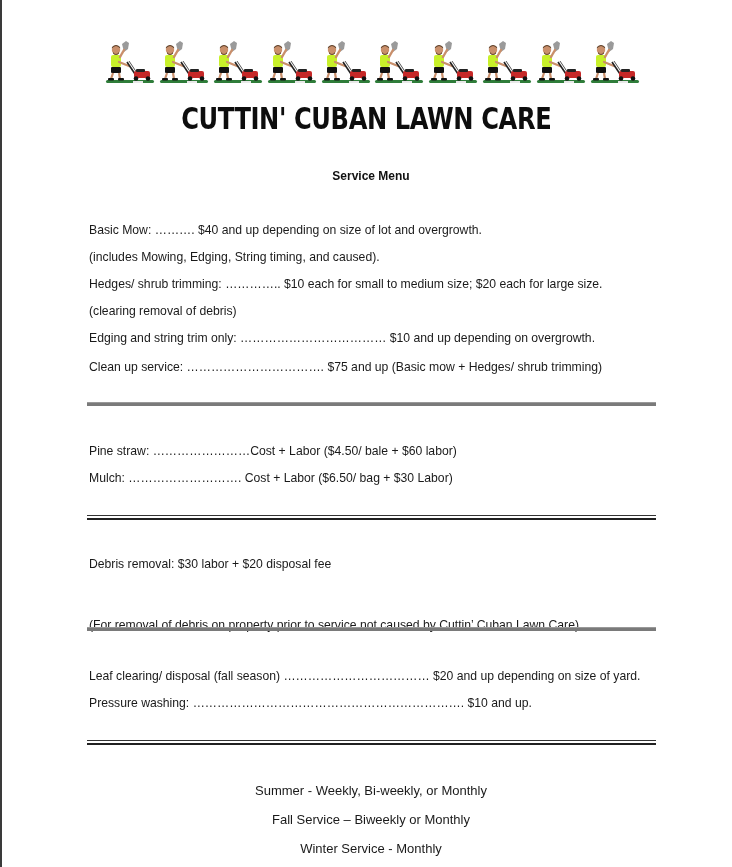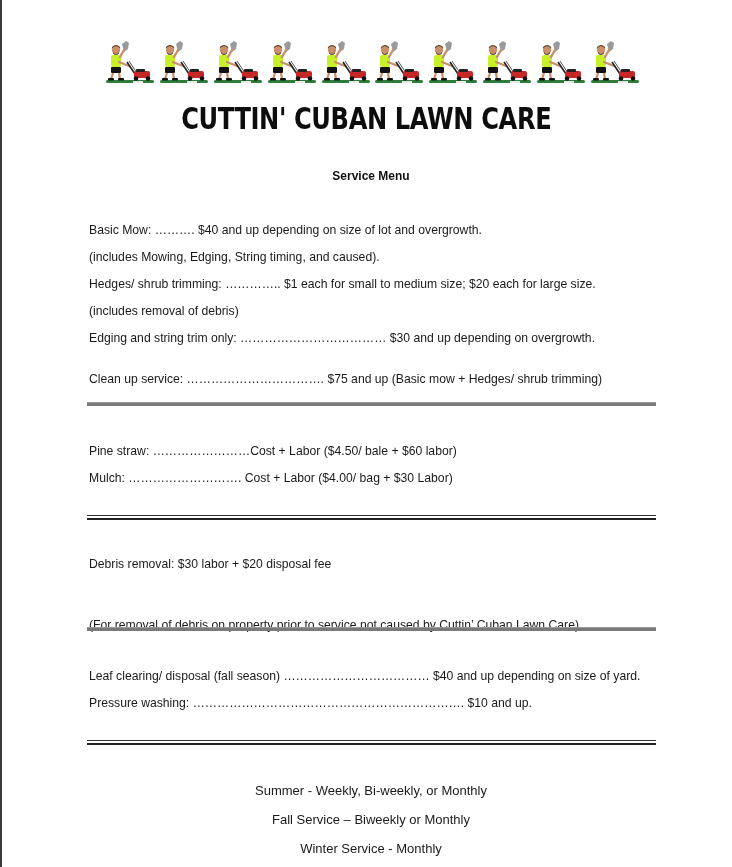--- a/index.html
+++ b/index.html
@@ -275,7 +275,7 @@
 
 <div class="line" style="top:223px">Basic Mow: ………. $40 and up depending on size of lot and overgrowth.</div>
 <div class="line" style="top:250px">(includes Mowing, Edging, String timing, and caused).</div>
-<div class="line" style="top:277px">Hedges/ shrub trimming: …………..  $1 each for small to medium size; $20 each for large size.</div>
+<div class="line" style="top:277px">Hedges/ shrub trimming: …………..  $10 each for small to medium size; $20 each for large size.</div>
 <div class="line" style="top:304px">(includes removal of debris)</div>
 <div class="line" style="top:331px">Edging and string trim only: ……………………………… $30 and up depending on overgrowth.</div>
 <div class="line" style="top:372px">Clean up service: ……………………………. $75 and up (Basic mow + Hedges/ shrub trimming)</div>

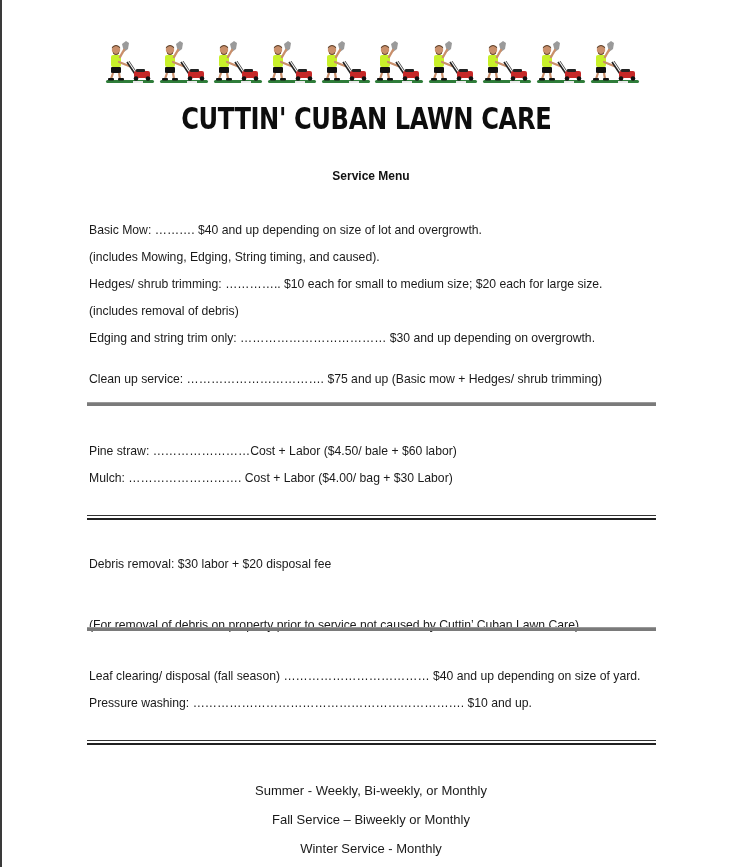--- a/index.html
+++ b/index.html
@@ -276,7 +276,7 @@
 <div class="line" style="top:223px">Basic Mow: ………. $40 and up depending on size of lot and overgrowth.</div>
 <div class="line" style="top:250px">(includes Mowing, Edging, String timing, and caused).</div>
 <div class="line" style="top:277px">Hedges/ shrub trimming: …………..  $10 each for small to medium size; $20 each for large size.</div>
-<div class="line" style="top:304px">(includes removal of debris)</div>
+<div class="line" style="top:304px">(clearing removal of debris)</div>
 <div class="line" style="top:331px">Edging and string trim only: ……………………………… $30 and up depending on overgrowth.</div>
 <div class="line" style="top:372px">Clean up service: ……………………………. $75 and up (Basic mow + Hedges/ shrub trimming)</div>
 

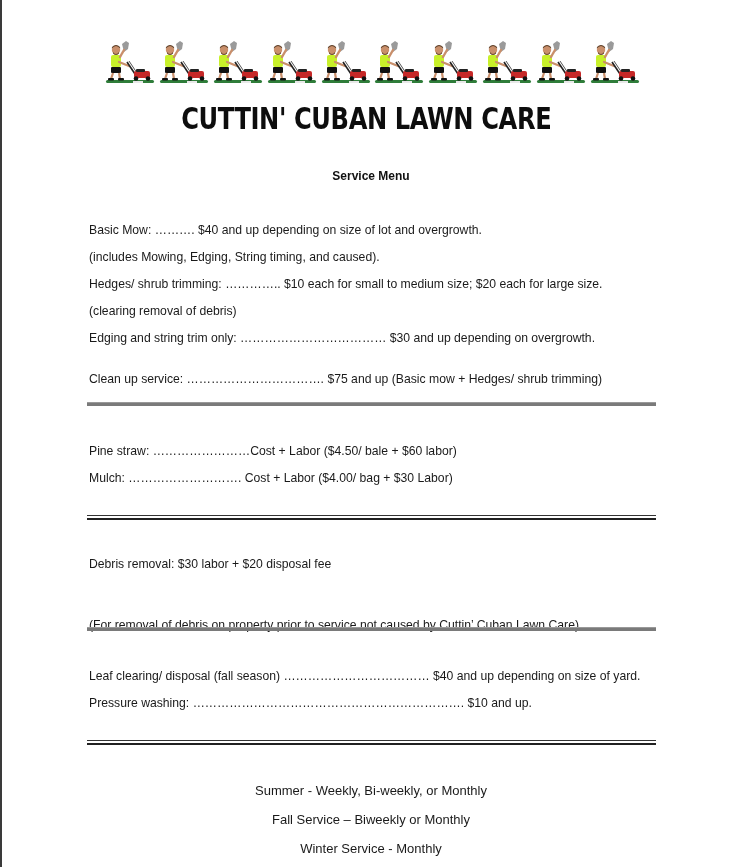--- a/index.html
+++ b/index.html
@@ -277,7 +277,7 @@
 <div class="line" style="top:250px">(includes Mowing, Edging, String timing, and caused).</div>
 <div class="line" style="top:277px">Hedges/ shrub trimming: …………..  $10 each for small to medium size; $20 each for large size.</div>
 <div class="line" style="top:304px">(clearing removal of debris)</div>
-<div class="line" style="top:331px">Edging and string trim only: ……………………………… $30 and up depending on overgrowth.</div>
+<div class="line" style="top:331px">Edging and string trim only: ……………………………… $10 and up depending on overgrowth.</div>
 <div class="line" style="top:372px">Clean up service: ……………………………. $75 and up (Basic mow + Hedges/ shrub trimming)</div>
 
 <div class="thick" style="top:402px"></div>

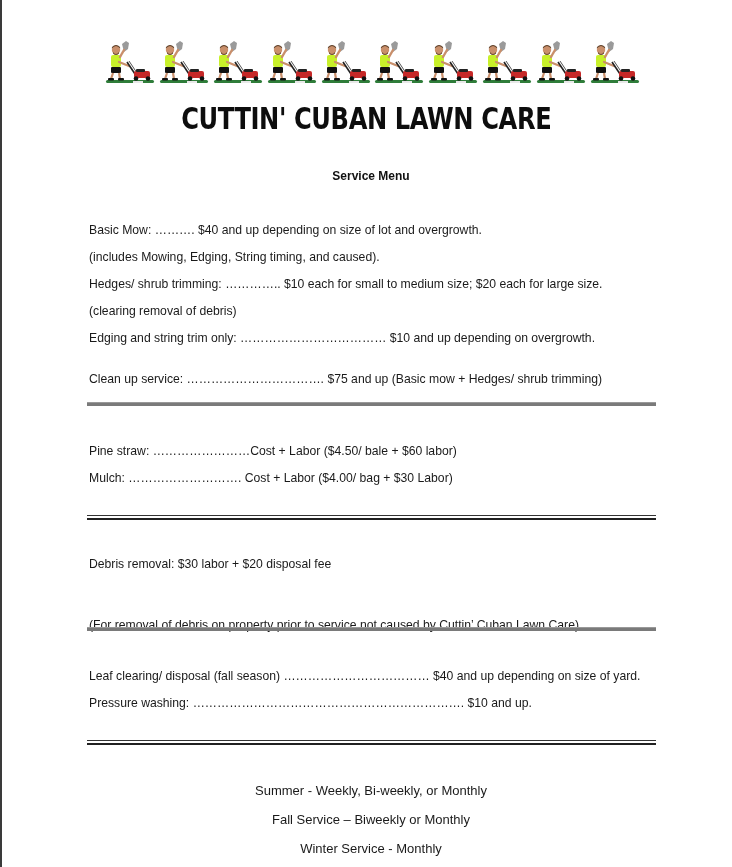--- a/index.html
+++ b/index.html
@@ -278,7 +278,7 @@
 <div class="line" style="top:277px">Hedges/ shrub trimming: …………..  $10 each for small to medium size; $20 each for large size.</div>
 <div class="line" style="top:304px">(clearing removal of debris)</div>
 <div class="line" style="top:331px">Edging and string trim only: ……………………………… $10 and up depending on overgrowth.</div>
-<div class="line" style="top:372px">Clean up service: ……………………………. $75 and up (Basic mow + Hedges/ shrub trimming)</div>
+<div class="line" style="top:360px">Clean up service: ……………………………. $75 and up (Basic mow + Hedges/ shrub trimming)</div>
 
 <div class="thick" style="top:402px"></div>
 

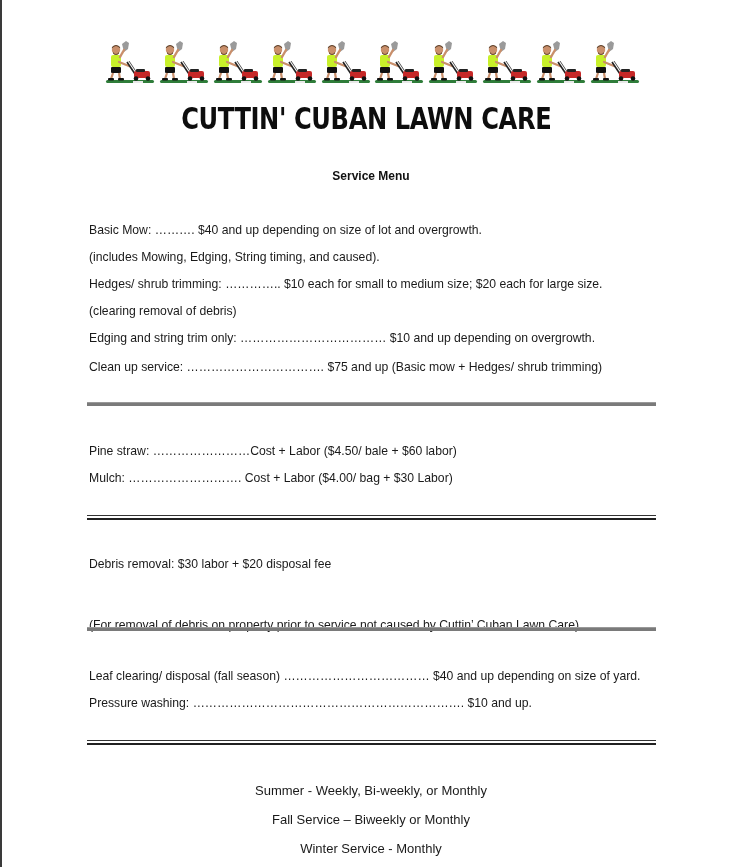--- a/index.html
+++ b/index.html
@@ -283,7 +283,7 @@
 <div class="thick" style="top:402px"></div>
 
 <div class="line" style="top:444px">Pine straw: ……………………Cost + Labor ($4.50/ bale + $60 labor)</div>
-<div class="line" style="top:471px">Mulch: ………………………. Cost + Labor ($4.00/ bag + $30 Labor)</div>
+<div class="line" style="top:471px">Mulch: ………………………. Cost + Labor ($6.50/ bag + $30 Labor)</div>
 
 <div class="double" style="top:515px"></div>
 

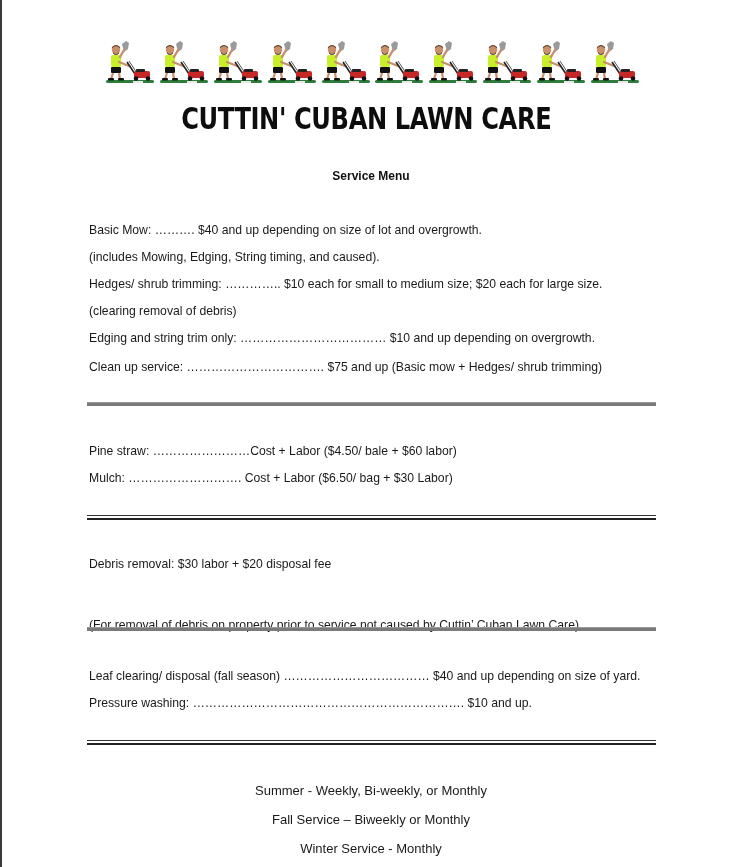--- a/index.html
+++ b/index.html
@@ -292,7 +292,7 @@
 
 <div class="thick" style="top:627px"></div>
 
-<div class="line" style="top:669px">Leaf clearing/ disposal (fall season) ……………………………… $40 and up depending on size of yard.</div>
+<div class="line" style="top:669px">Leaf clearing/ disposal (fall season) ……………………………… $20 and up depending on size of yard.</div>
 <div class="line" style="top:696px">Pressure washing: …………………………………………………………. $10 and up.</div>
 
 <div class="double" style="top:740px"></div>

